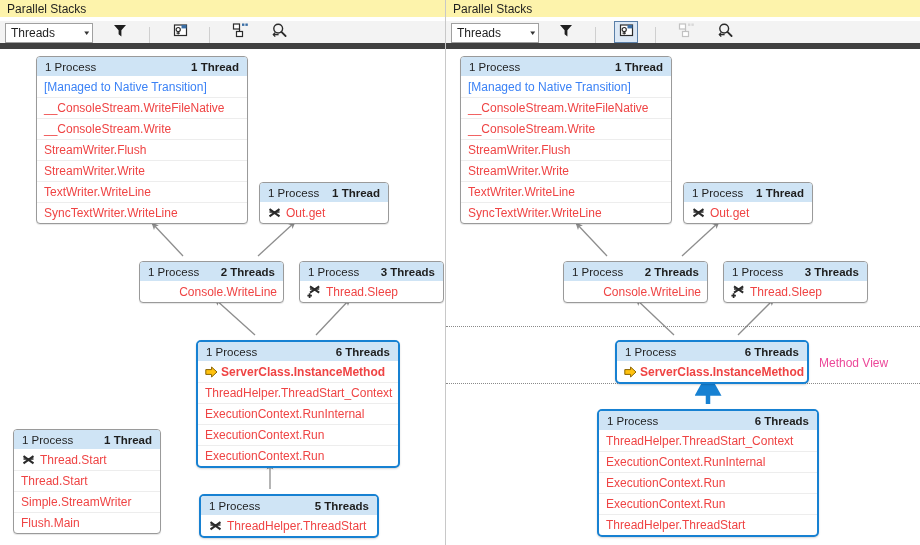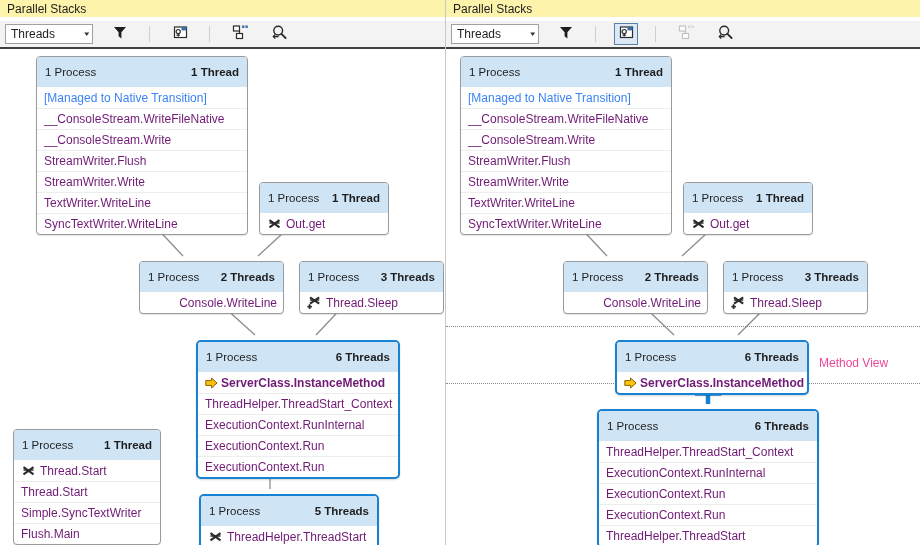--- a/index.html
+++ b/index.html
@@ -28,9 +28,9 @@
   .toolbar {
     position: absolute; top: 21px; left: 0; right: 0; height: 28px;
     background: #f3f3f3;
-    display: flex; align-items: center; gap: 12px;
+    display: flex; align-items: flex-end; gap: 12px;
     padding-left: 5px;
-    border-bottom: 2px solid #404040;
+    border-bottom: 6px solid #404040;
   }
   .combo {
     width: 88px; height: 20px;

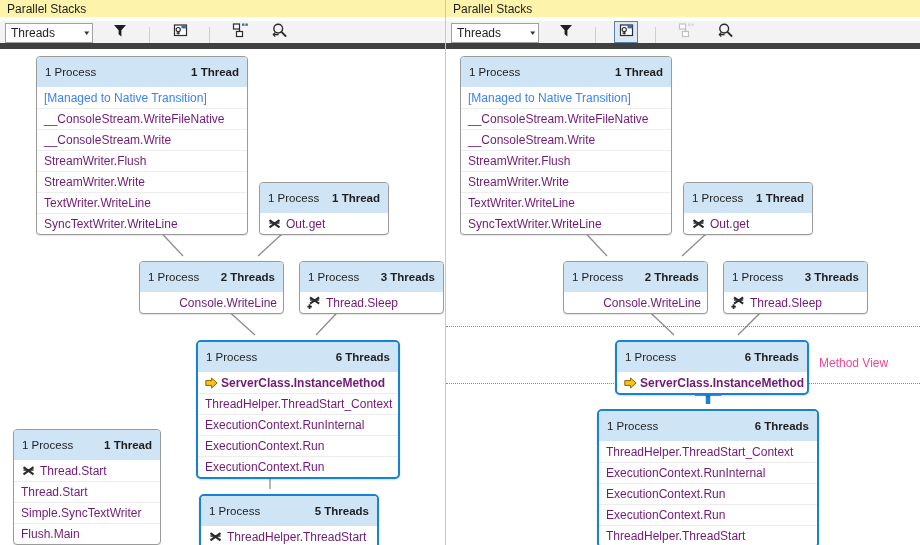--- a/index.html
+++ b/index.html
@@ -65,7 +65,7 @@
     box-shadow: 0 1px 2px rgba(0,0,0,0.16);
   }
   .box-hdr {
-    height: 30px;
+    height: 19px;
     background: #cfe4f5;
     display: flex; align-items: center;
     font-size: 11.5px; color: #1e1e1e;

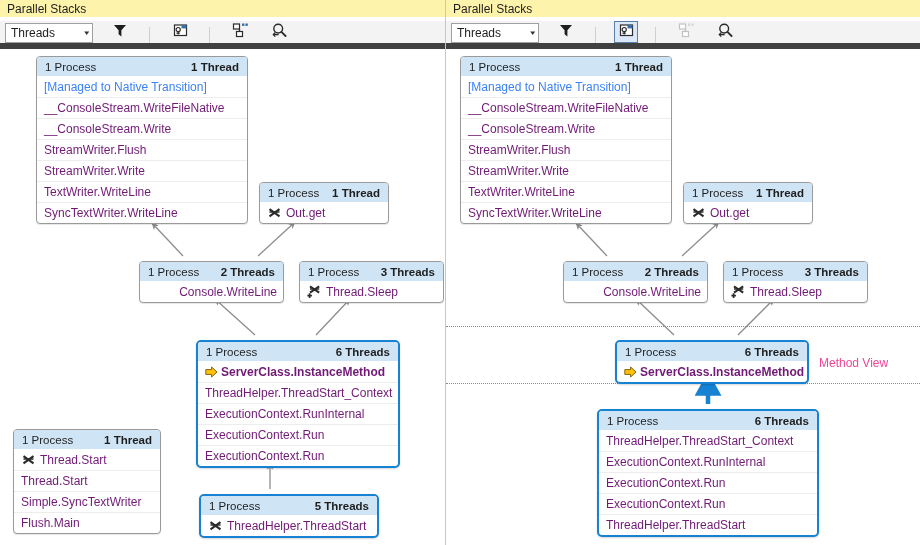--- a/index.html
+++ b/index.html
@@ -78,7 +78,7 @@
   .frame {
     height: 21px;
     display: flex; align-items: center;
-    font-size: 12px; color: #701a75;
+    font-size: 12px; color: #ef4444;
     padding-left: 7px; padding-right: 6px;
     border-top: 1px solid #ededed;
     white-space: nowrap;

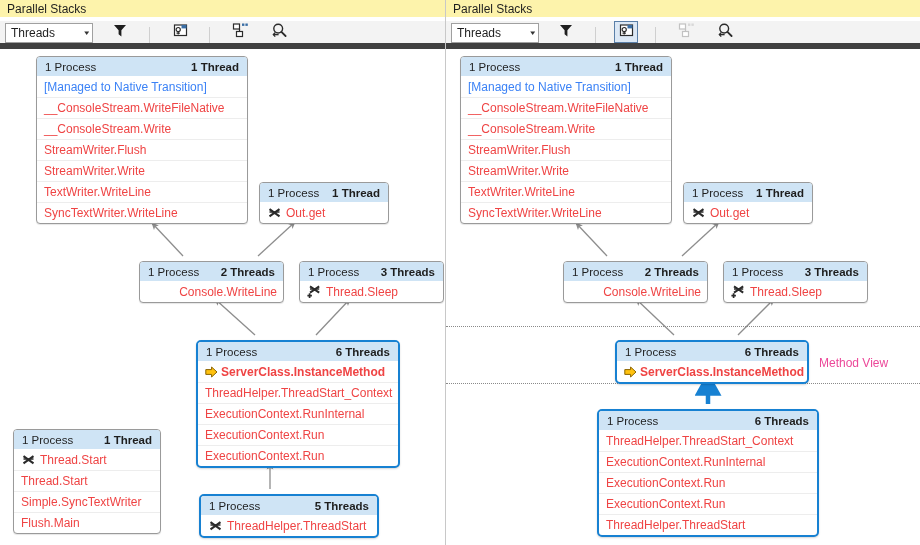--- a/index.html
+++ b/index.html
@@ -286,7 +286,7 @@
                 <span>Thread.Start</span>
               </div>
               <div class="frame">
-                <span>Simple.SyncTextWriter</span>
+                <span>Simple.StreamWriter</span>
               </div>
               <div class="frame">
                 <span>Flush.Main</span>

